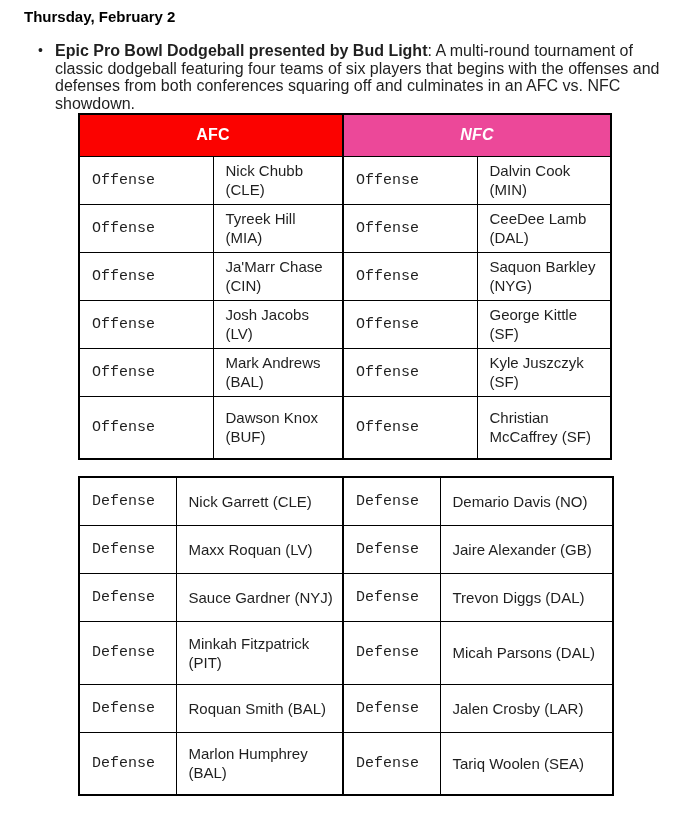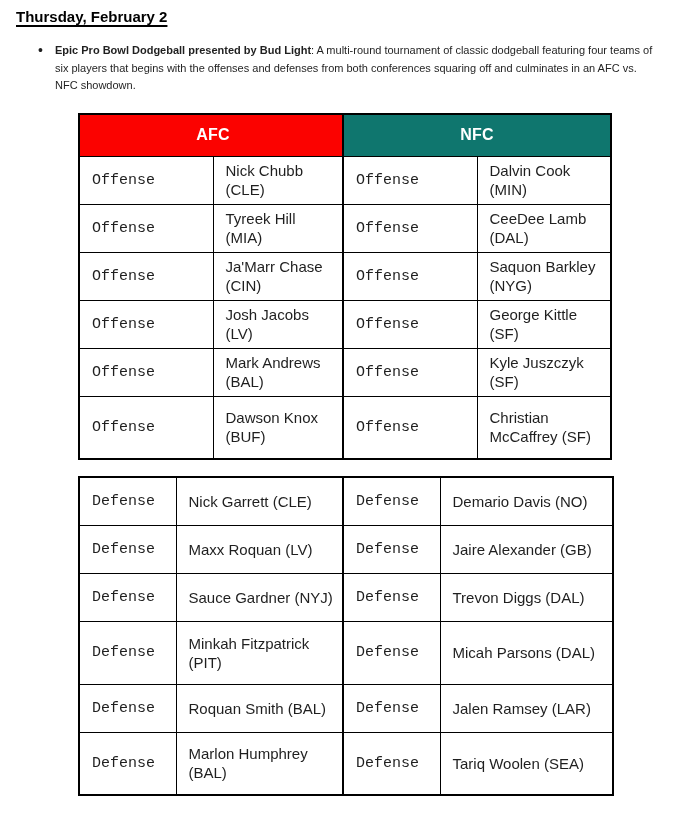--- a/index.html
+++ b/index.html
@@ -12,9 +12,8 @@
     overflow: hidden;
   }
   .doc-title {
-    position: absolute; left: 16px; top: 8px;
+    position: absolute; left: 24px; top: 8px;
     font-size: 15px; font-weight: bold; color: #000;
-    text-decoration: underline;
     text-decoration-thickness: 2px;
     text-underline-offset: 3px;
   }

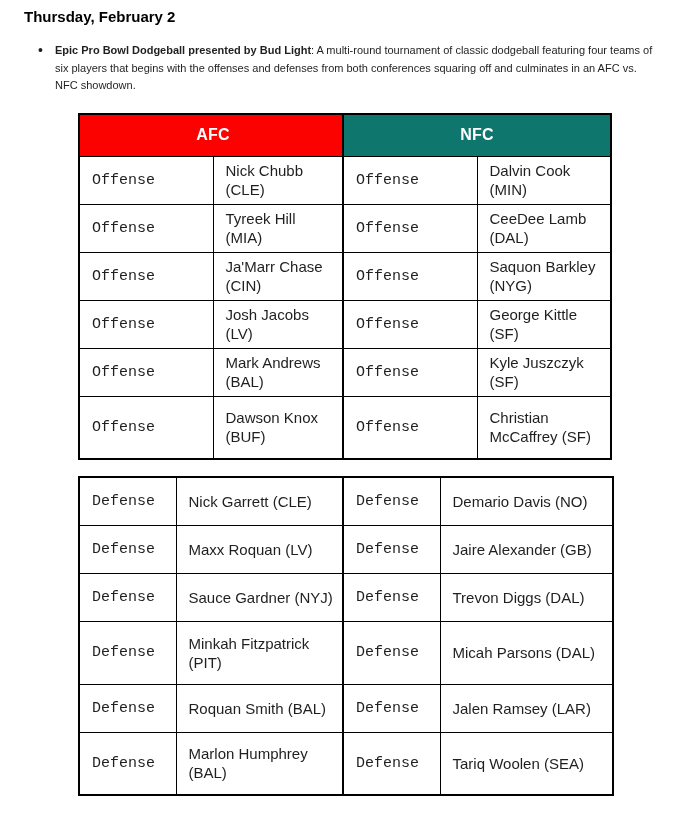--- a/index.html
+++ b/index.html
@@ -29,7 +29,7 @@
   }
   .bullet-text {
     flex: 1;
-    font-size: 11px; line-height: 17.5px;
+    font-size: 16px; line-height: 17.5px;
     color: #1f1f1f;
   }
   .bullet-text b { font-weight: bold; }

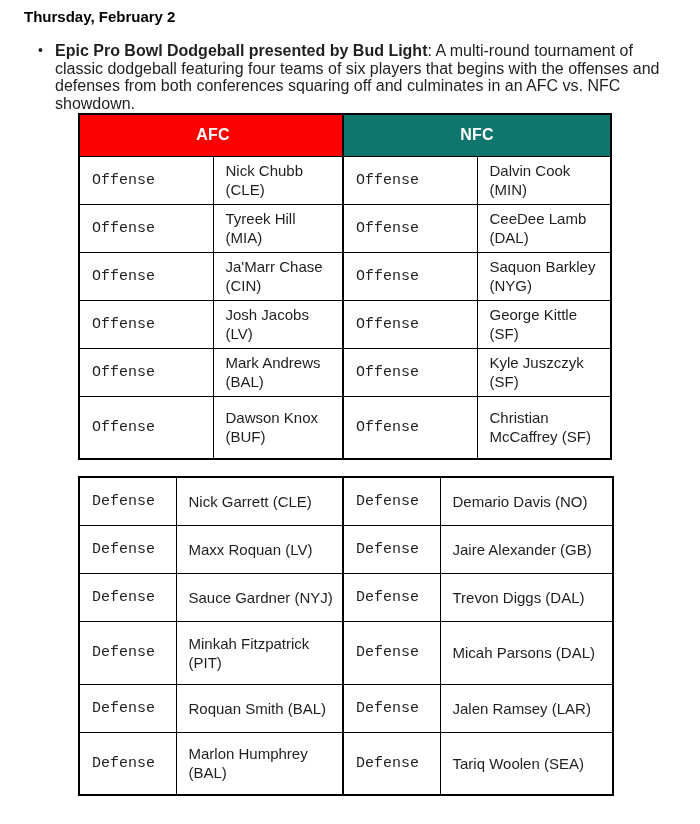--- a/index.html
+++ b/index.html
@@ -146,7 +146,7 @@
     <table class="conf-table offense-table">
       <thead>
         <tr>
-          <th colspan="2" class="conf-header" style="background-color: #0f766e;">NFC</th>
+          <th colspan="2" class="conf-header" style="background-color: #ec4899; font-style: italic;">NFC</th>
         </tr>
       </thead>
       <tbody>

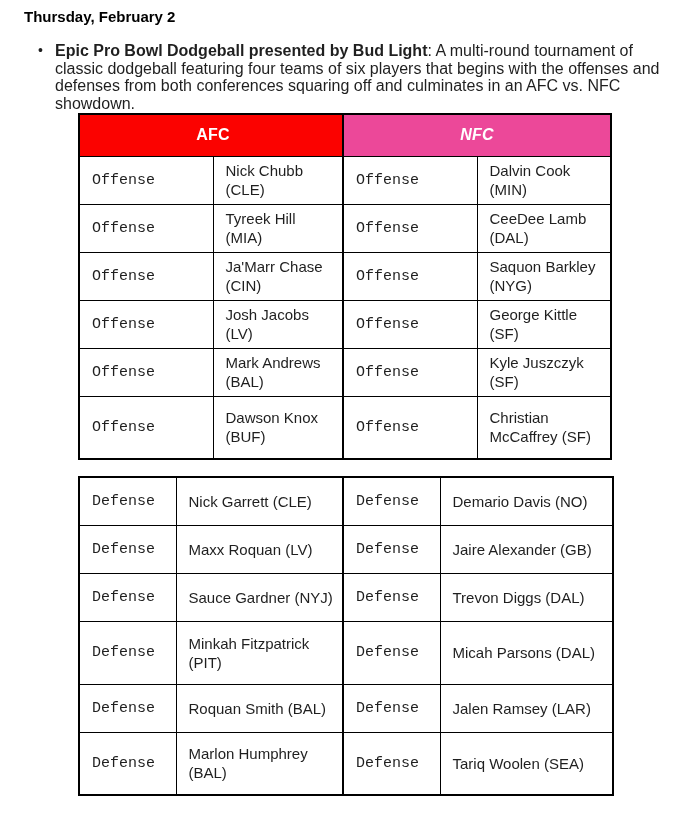--- a/index.html
+++ b/index.html
@@ -196,7 +196,7 @@
           </tr>
           <tr>
             <td class="role-cell">Defense</td>
-            <td class="player-cell">Jalen Ramsey (LAR)</td>
+            <td class="player-cell">Jalen Crosby (LAR)</td>
           </tr>
           <tr class="tall">
             <td class="role-cell">Defense</td>

